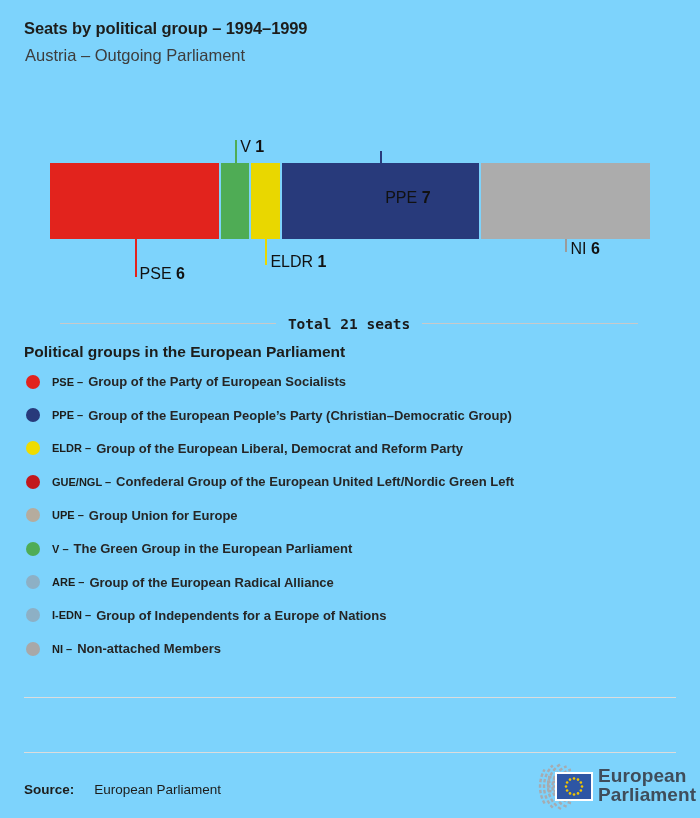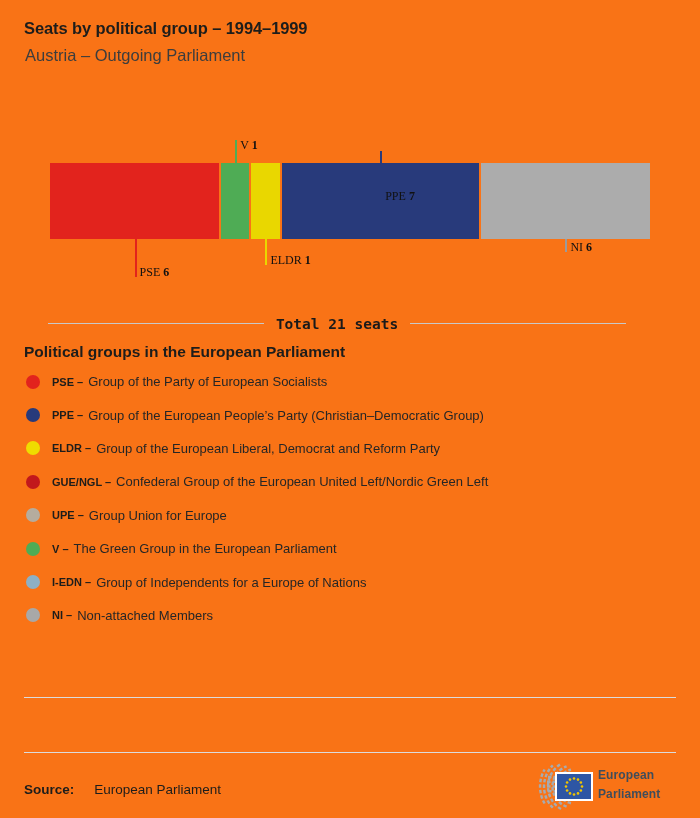--- a/index.html
+++ b/index.html
@@ -3,7 +3,7 @@
 <meta charset="utf-8">
 <style>
   html,body{margin:0;padding:0;background:#fff;}
-  #canvas{position:relative;width:700px;height:818px;background:#f97316;overflow:hidden;
+  #canvas{position:relative;width:700px;height:818px;background:#7dd3fc;overflow:hidden;
           font-family:"Liberation Sans",sans-serif;color:#1d1d1b;}
   .abs{position:absolute;}
   #title{left:24px;top:19px;font-size:16.5px;font-weight:700;letter-spacing:-0.1px;color:#1d1d1b;}

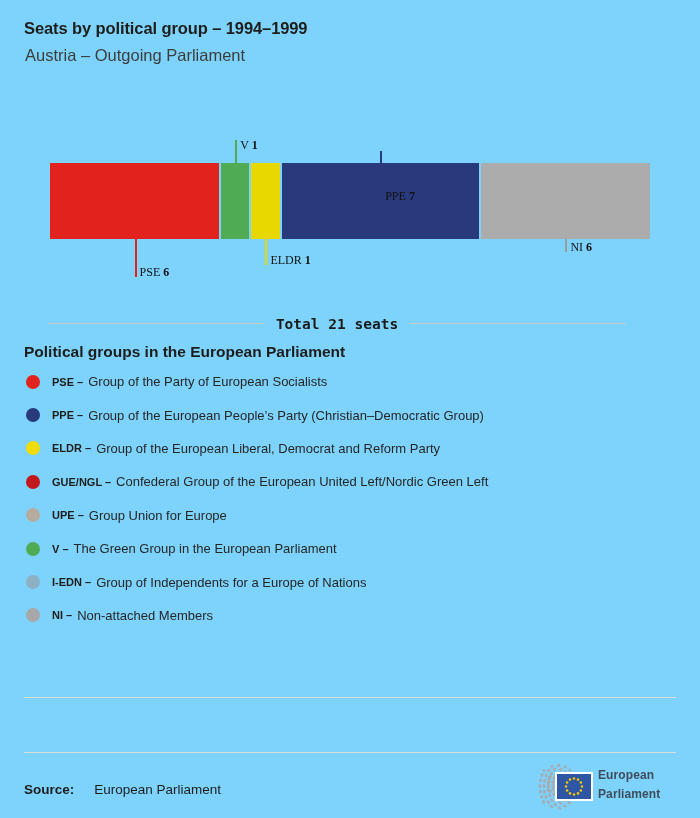--- a/index.html
+++ b/index.html
@@ -11,7 +11,7 @@
   #bar{left:50px;top:163px;width:600px;height:76px;display:flex;gap:2px;}
   .seg{height:100%;}
   .tick{position:absolute;width:2px;}
-  .callout-label{position:absolute;font-size:12px;white-space:nowrap;color:#111;font-family:Liberation Serif, serif;}
+  .callout-label{position:absolute;font-size:16px;white-space:nowrap;color:#111;}
   .callout-label b{font-weight:700;}
   #total-row{left:48px;top:316px;width:578px;height:15px;display:flex;align-items:center;}
   #total-row .rule{flex:1;height:1px;background:#c9c9c9;}

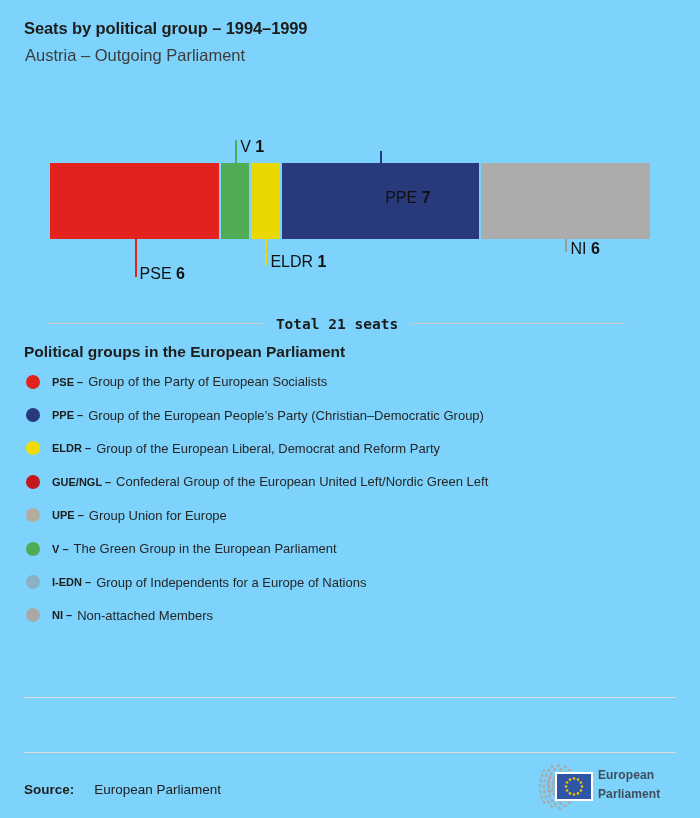--- a/index.html
+++ b/index.html
@@ -13,7 +13,7 @@
   .tick{position:absolute;width:2px;}
   .callout-label{position:absolute;font-size:16px;white-space:nowrap;color:#111;}
   .callout-label b{font-weight:700;}
-  #total-row{left:48px;top:316px;width:578px;height:15px;display:flex;align-items:center;}
+  #total-row{left:60px;top:316px;width:578px;height:15px;display:flex;align-items:center;}
   #total-row .rule{flex:1;height:1px;background:#c9c9c9;}
   #total-label{padding:0 12px;font-family:"DejaVu Sans Mono",monospace;font-size:14.5px;font-weight:700;color:#1a1a1a;}
   #legend-heading{left:24px;top:343px;font-size:15.5px;font-weight:700;color:#1d1d1b;}

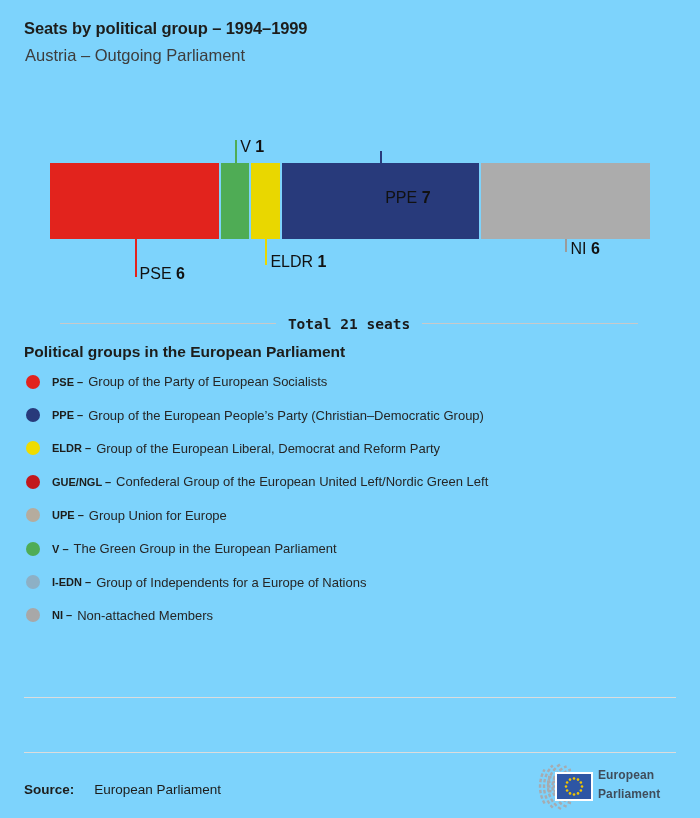--- a/index.html
+++ b/index.html
@@ -21,7 +21,7 @@
   .lrow{display:flex;align-items:center;height:33.4px;}
   .swatch{width:14px;height:14px;border-radius:50%;margin-right:12px;flex:0 0 14px;}
   .labbr{font-size:11px;font-weight:700;color:#1d1d1b;margin-right:5px;white-space:nowrap;}
-  .ldesc{font-size:13px;font-weight:400;color:#262626;white-space:nowrap;}
+  .ldesc{font-size:13px;font-weight:700;color:#262626;white-space:nowrap;}
   .hairline{position:absolute;left:24px;width:652px;height:1px;background:#dcdcdc;}
   #note{left:24px;top:702px;width:652px;font-size:12px;line-height:21px;color:#3a3a3a;}
   #source{left:24px;top:782px;font-size:13.5px;color:#1d1d1b;}

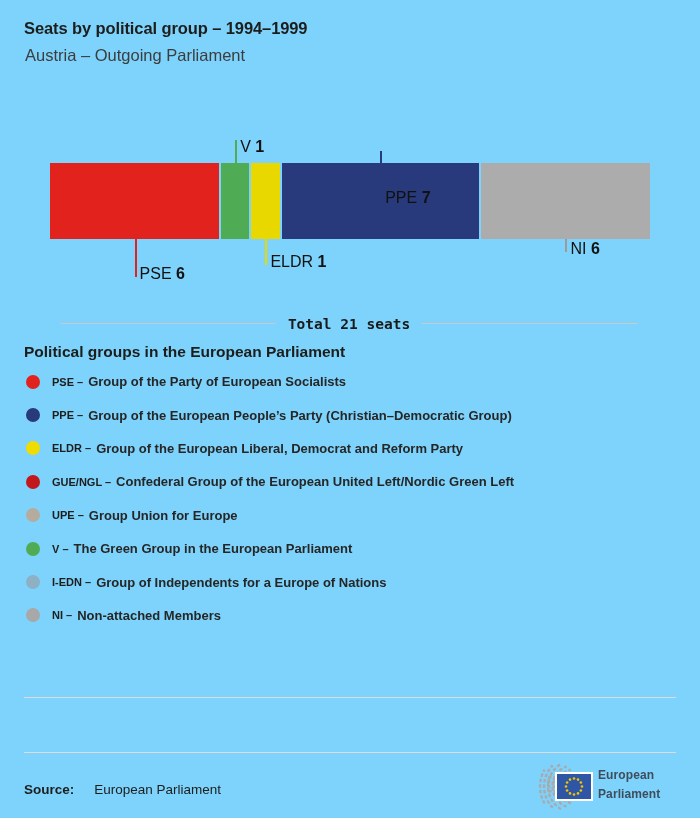--- a/index.html
+++ b/index.html
@@ -86,6 +86,11 @@
       </div>
       <div class="lrow">
         <span class="swatch" style="background: rgb(141, 176, 197);"></span>
+        <span class="labbr">ARE –</span>
+        <span class="ldesc">Group of the European Radical Alliance</span>
+      </div>
+      <div class="lrow">
+        <span class="swatch" style="background: rgb(141, 176, 197);"></span>
         <span class="labbr">I-EDN –</span>
         <span class="ldesc">Group of Independents for a Europe of Nations</span>
       </div>

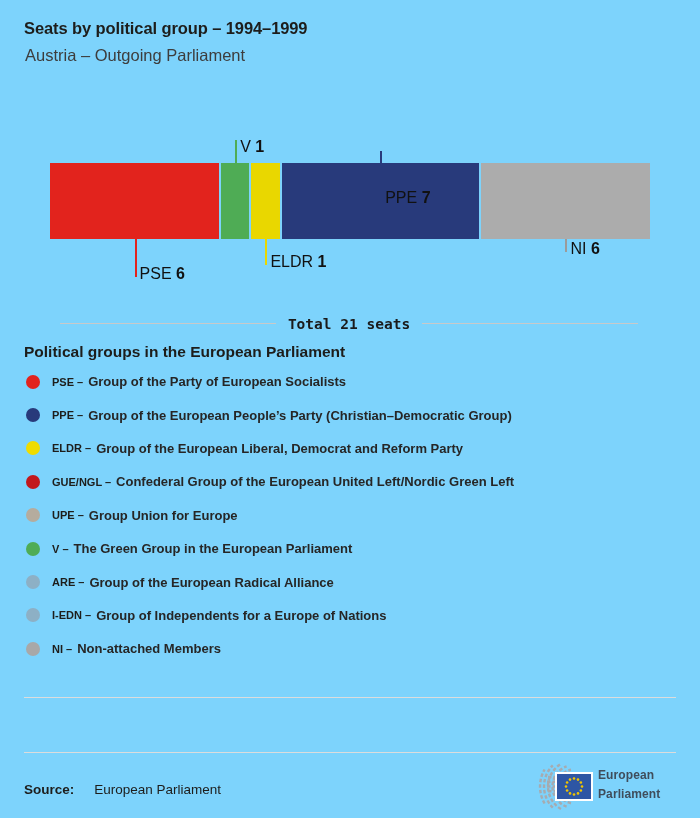--- a/index.html
+++ b/index.html
@@ -27,7 +27,7 @@
   #source{left:24px;top:782px;font-size:13.5px;color:#1d1d1b;}
   #source b{font-weight:700;margin-right:20px;}
   #logo-icon{left:518px;top:757px;}
-  #logo-text{left:598px;top:766px;font-size:12px;font-weight:700;color:#3f4d5b;line-height:19px;letter-spacing:0.1px;}
+  #logo-text{left:598px;top:766px;font-size:19px;font-weight:700;color:#3f4d5b;line-height:19px;letter-spacing:0.1px;}
 </style>
 </head>
 <body>

